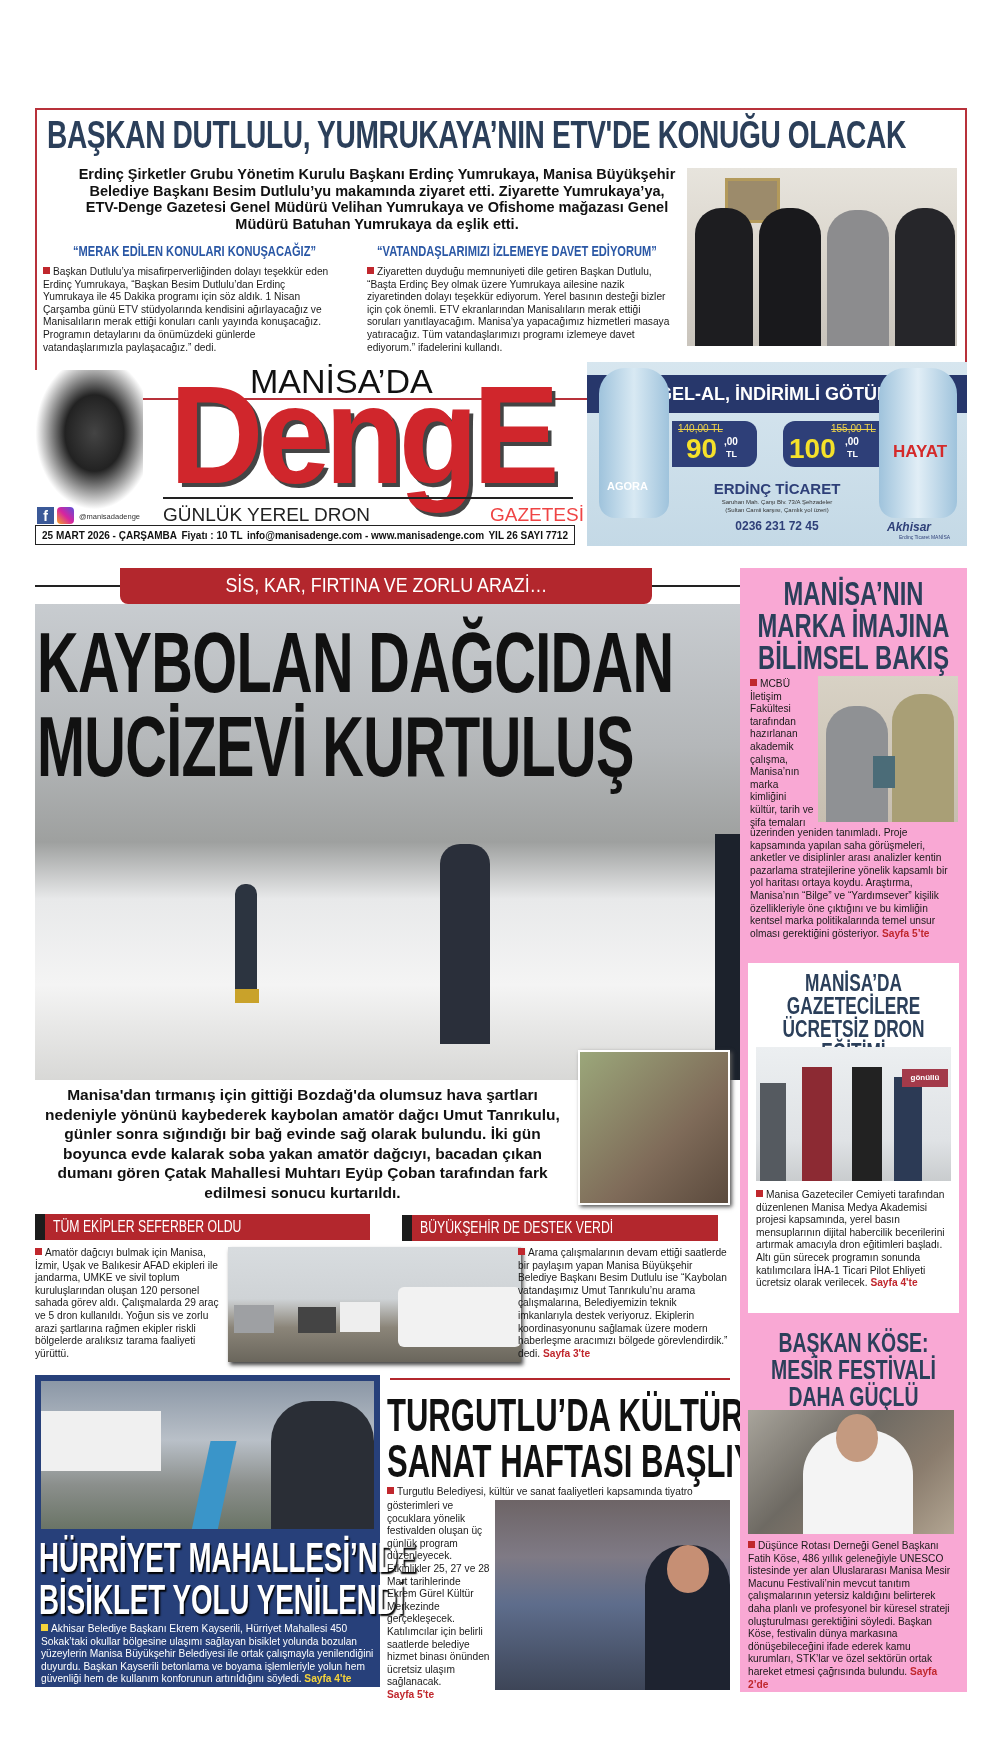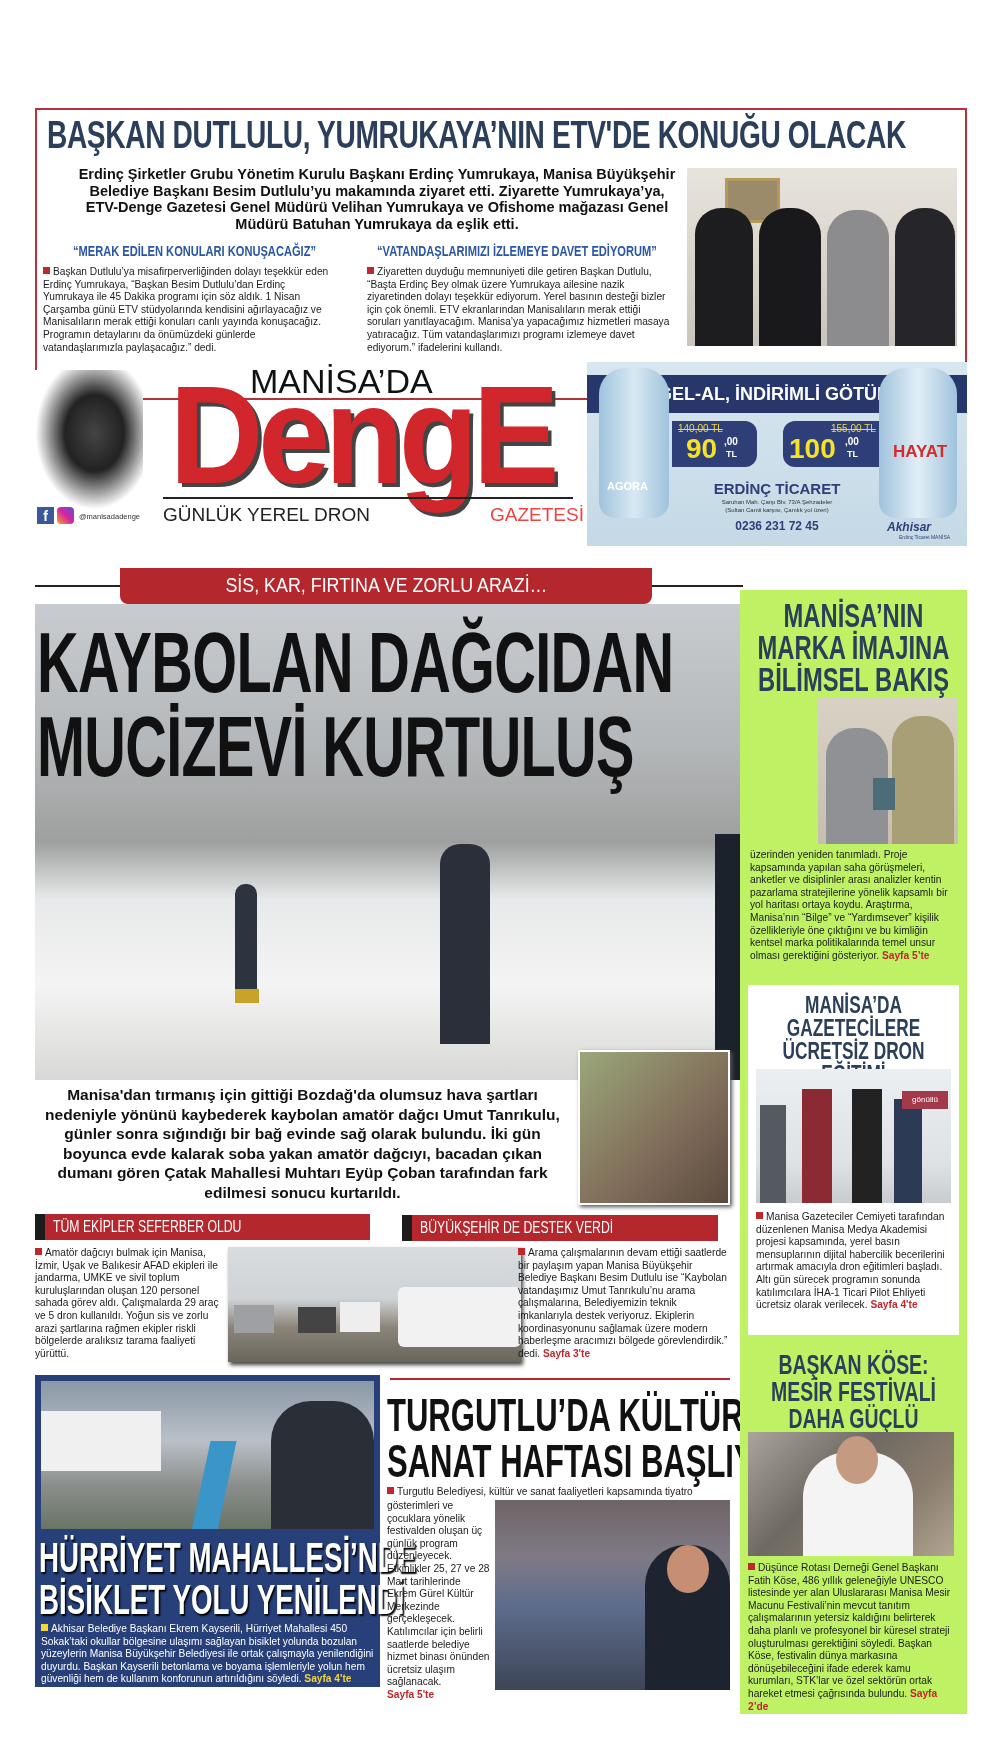--- a/index.html
+++ b/index.html
@@ -78,6 +78,12 @@
   <div class="abs" style="left:2px;top:145px;width:17px;height:17px;background:#3b5998;color:#fff;font-weight:bold;font-size:14px;text-align:center;line-height:18px">f</div>
   <div class="abs" style="left:22px;top:145px;width:17px;height:17px;border-radius:4px;background:linear-gradient(45deg,#f5a623,#d6249f,#5851db)"></div>
   <div class="abs" style="left:44px;top:150px;font-size:7.5px;color:#333">@manisadadenge</div>
+  <div id="infobar" class="abs">
+    <span>25 MART 2026 - ÇARŞAMBA</span>
+    <span>Fiyatı : 10 TL</span>
+    <span>info@manisadenge.com - www.manisadenge.com</span>
+    <span>YIL 26   SAYI 7712</span>
+  </div>
 </div>
 
 <div id="ad" class="abs">

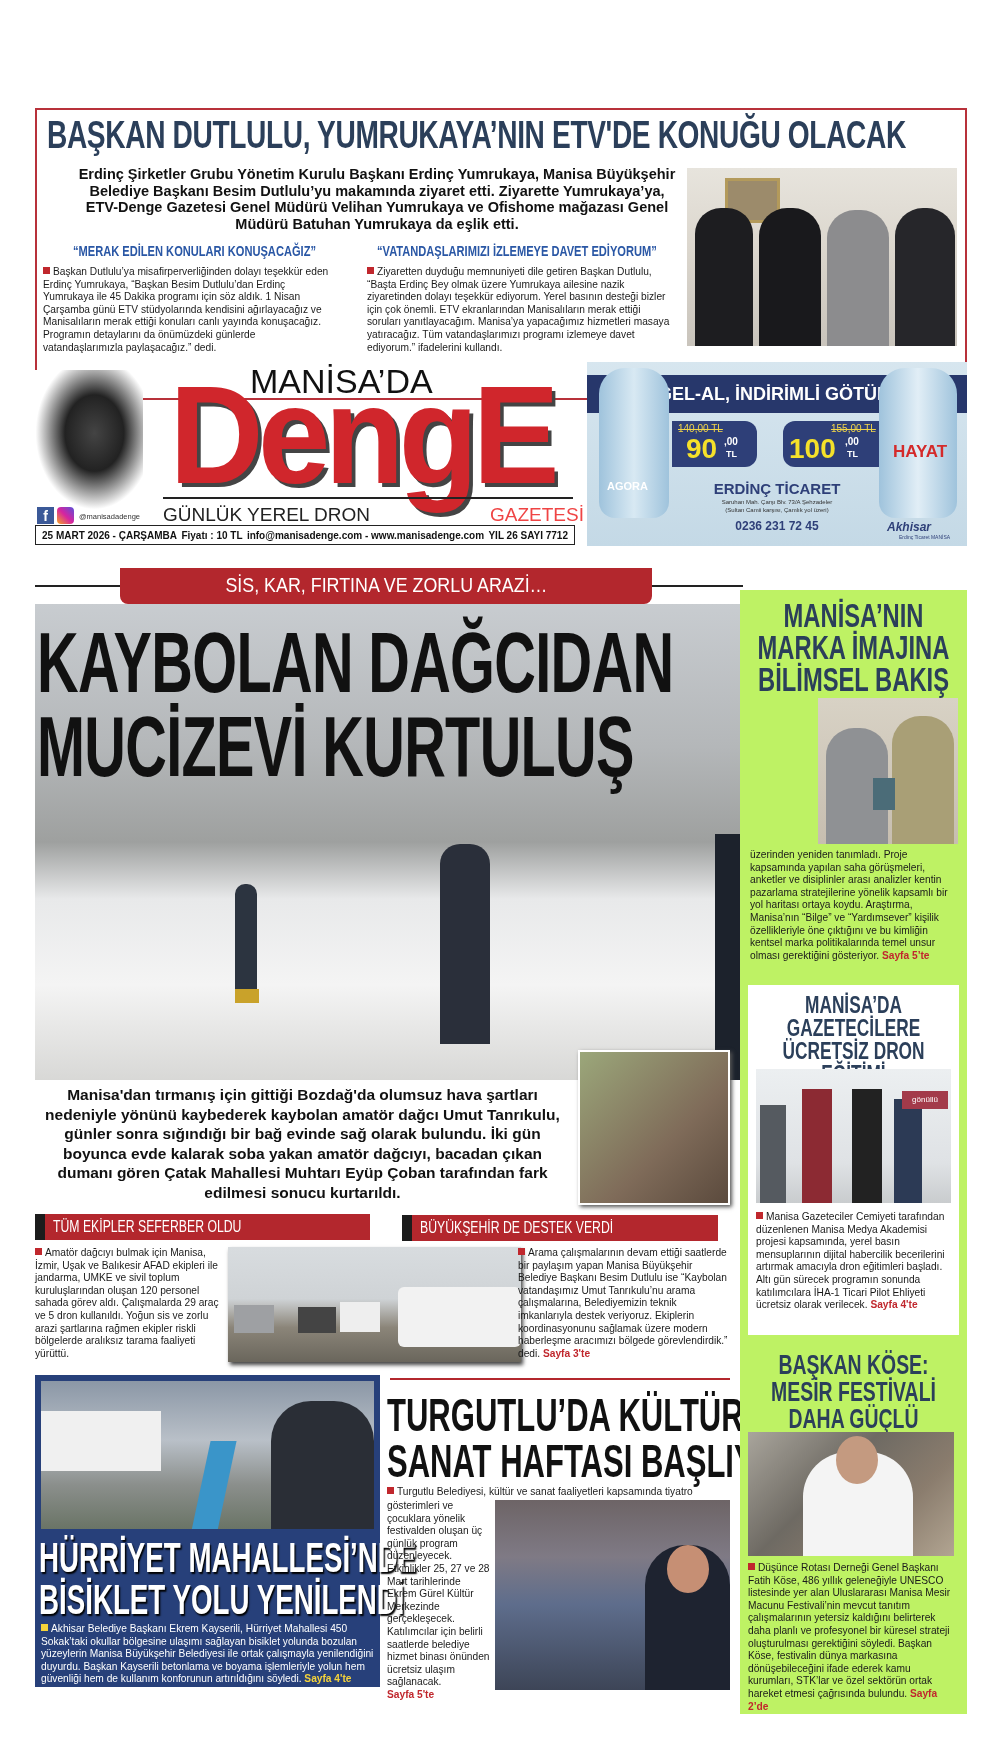--- a/index.html
+++ b/index.html
@@ -46,7 +46,7 @@
 #bisiklet-head{left:4px;top:162px;font-size:42px;line-height:42px;color:#fff;transform:scaleX(.66);text-shadow:2px 2px 2px #000}
 
 
-#rcol{left:740px;top:590px;width:227px;height:1124px;background:#bef264}
+#rcol{left:740px;top:568px;width:227px;height:1124px;background:#f9a8d4}
 .rhead{color:#2b3f5a;font-weight:bold;text-align:center;transform:scaleX(.72);transform-origin:center top}
 </style>
 </head>

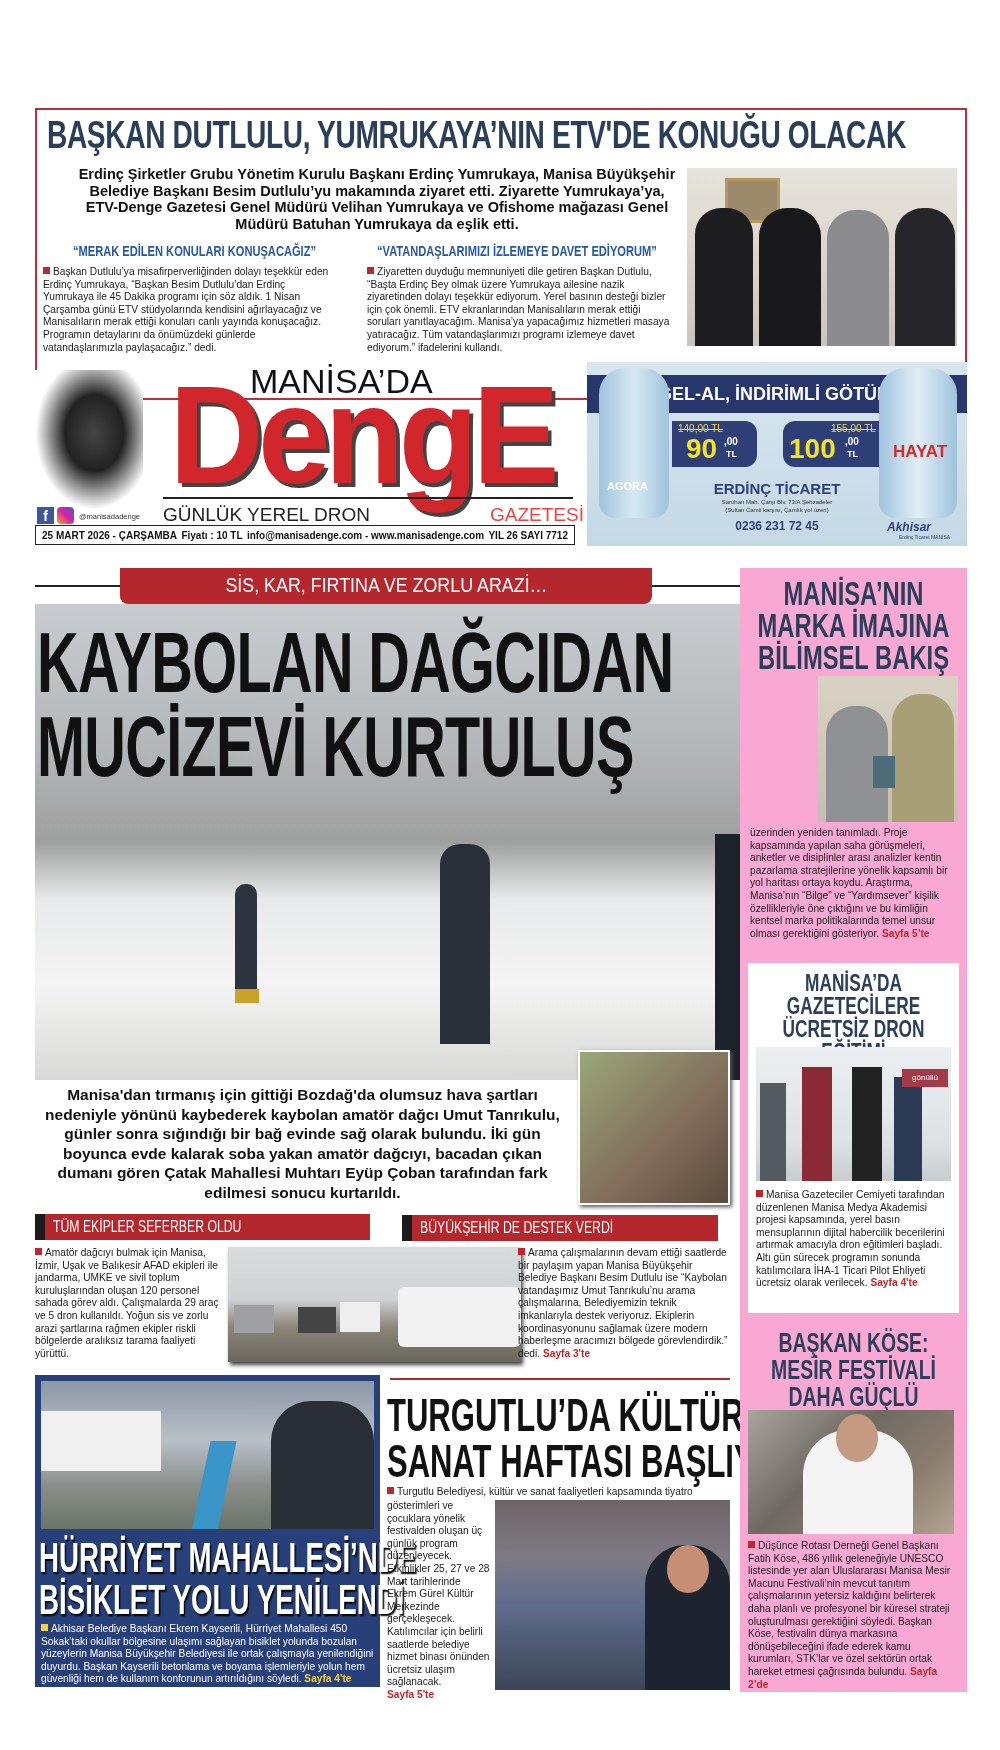--- a/index.html
+++ b/index.html
@@ -167,6 +167,7 @@
 <div id="rcol" class="abs">
 
   <div class="abs rhead cond" style="left:-30px;top:10px;width:287px;font-size:33px;line-height:32px;white-space:normal">MANİSA’NIN MARKA İMAJINA BİLİMSEL BAKIŞ</div>
+  <div class="abs body" style="left:10px;top:110px;width:64px"><span class="bullet"></span><span>MCBÜ İletişim Fakültesi tarafından hazırlanan akademik çalışma, Manisa’nın marka kimliğini kültür, tarih ve şifa temaları</span></div>
   <div class="abs" style="left:78px;top:108px;width:140px;height:146px;background:linear-gradient(180deg,#d8d2c5,#c7beb0);overflow:hidden">
     <div class="abs" style="left:8px;top:30px;width:62px;height:116px;background:#8f9194;border-radius:28px 28px 0 0"></div>
     <div class="abs" style="left:74px;top:18px;width:62px;height:128px;background:#a99f76;border-radius:28px 28px 0 0"></div>

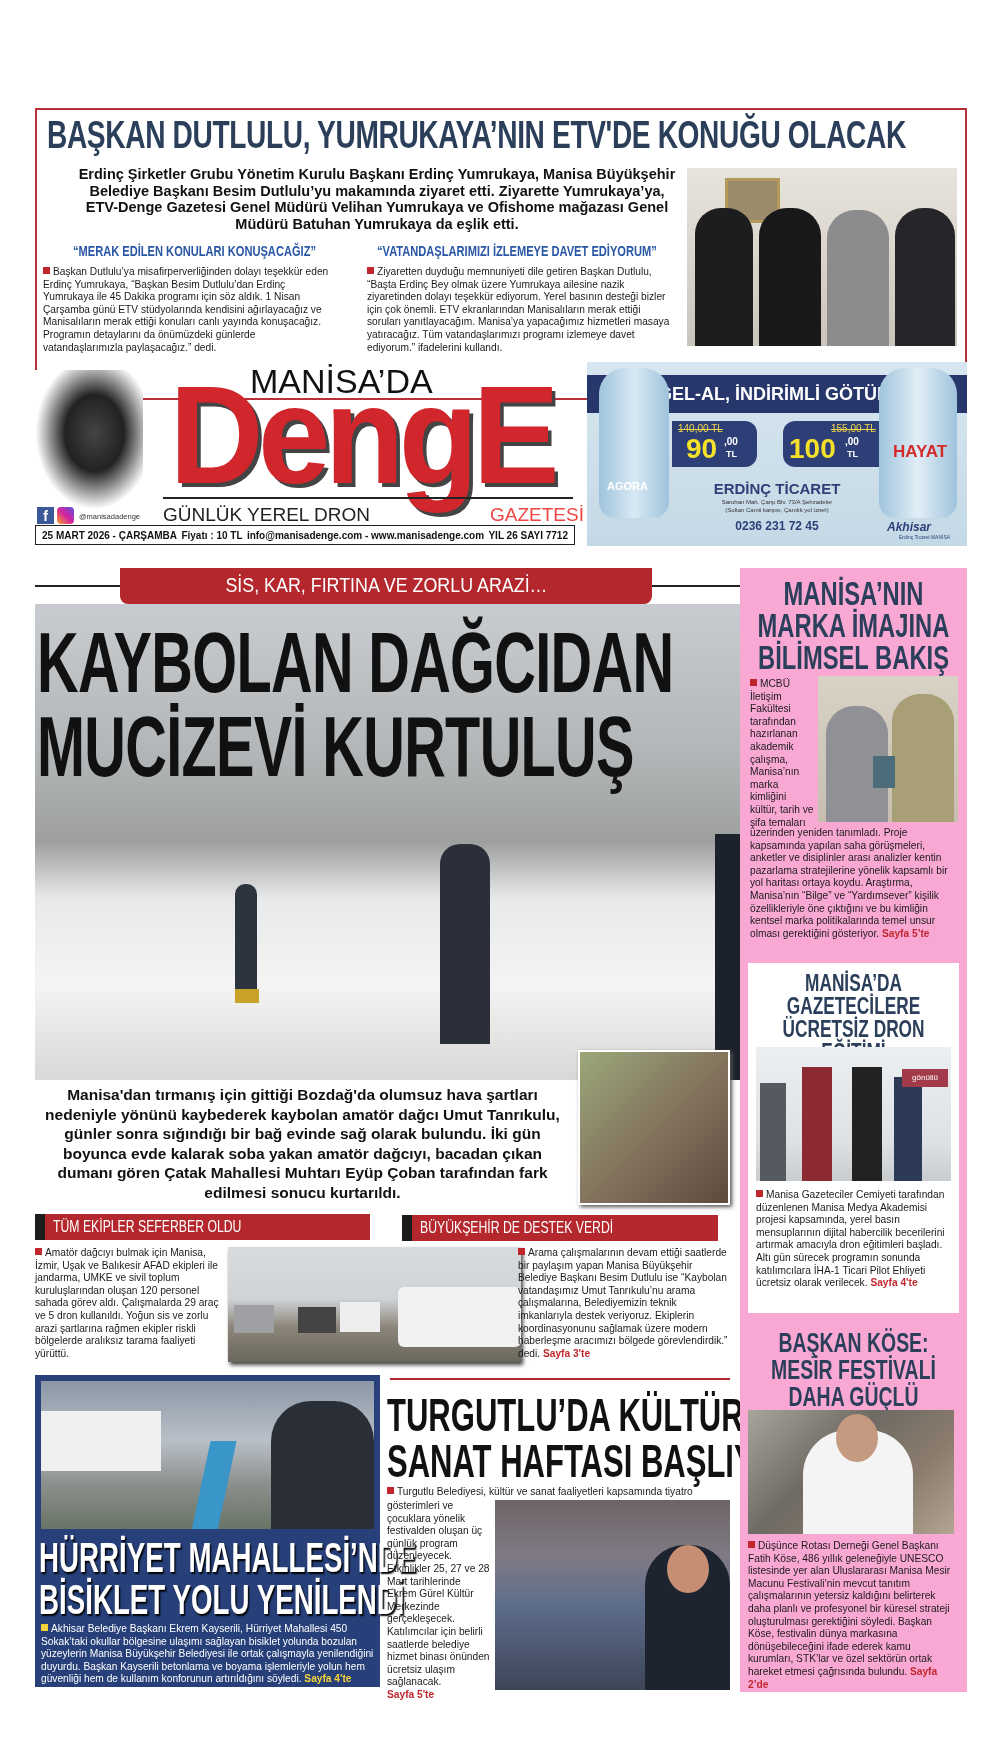--- a/index.html
+++ b/index.html
@@ -182,7 +182,7 @@
       <div class="abs" style="left:46px;top:20px;width:30px;height:114px;background:#8c2a33"></div>
       <div class="abs" style="left:96px;top:20px;width:30px;height:114px;background:#222"></div>
       <div class="abs" style="left:138px;top:30px;width:28px;height:104px;background:#2c3a55"></div>
-      <div class="abs" style="left:146px;top:22px;width:46px;height:18px;background:#a33a4a;color:#fff;font-size:8px;font-weight:normal;text-align:center;line-height:18px">gönüllü</div>
+      <div class="abs" style="left:146px;top:22px;width:46px;height:18px;background:#a33a4a;color:#fff;font-size:8px;font-weight:bold;text-align:center;line-height:18px">gönüllü</div>
     </div>
     <div class="abs body" style="left:8px;top:226px;width:198px"><span class="bullet"></span><span>Manisa Gazeteciler Cemiyeti tarafından düzenlenen Manisa Medya Akademisi projesi kapsamında, yerel basın mensuplarının dijital habercilik becerilerini artırmak amacıyla dron eğitimleri başladı. Altı gün sürecek programın sonunda katılımcılara İHA-1 Ticari Pilot Ehliyeti ücretsiz olarak verilecek.</span> <span class="ref">Sayfa 4'te</span></div>
   </div>

